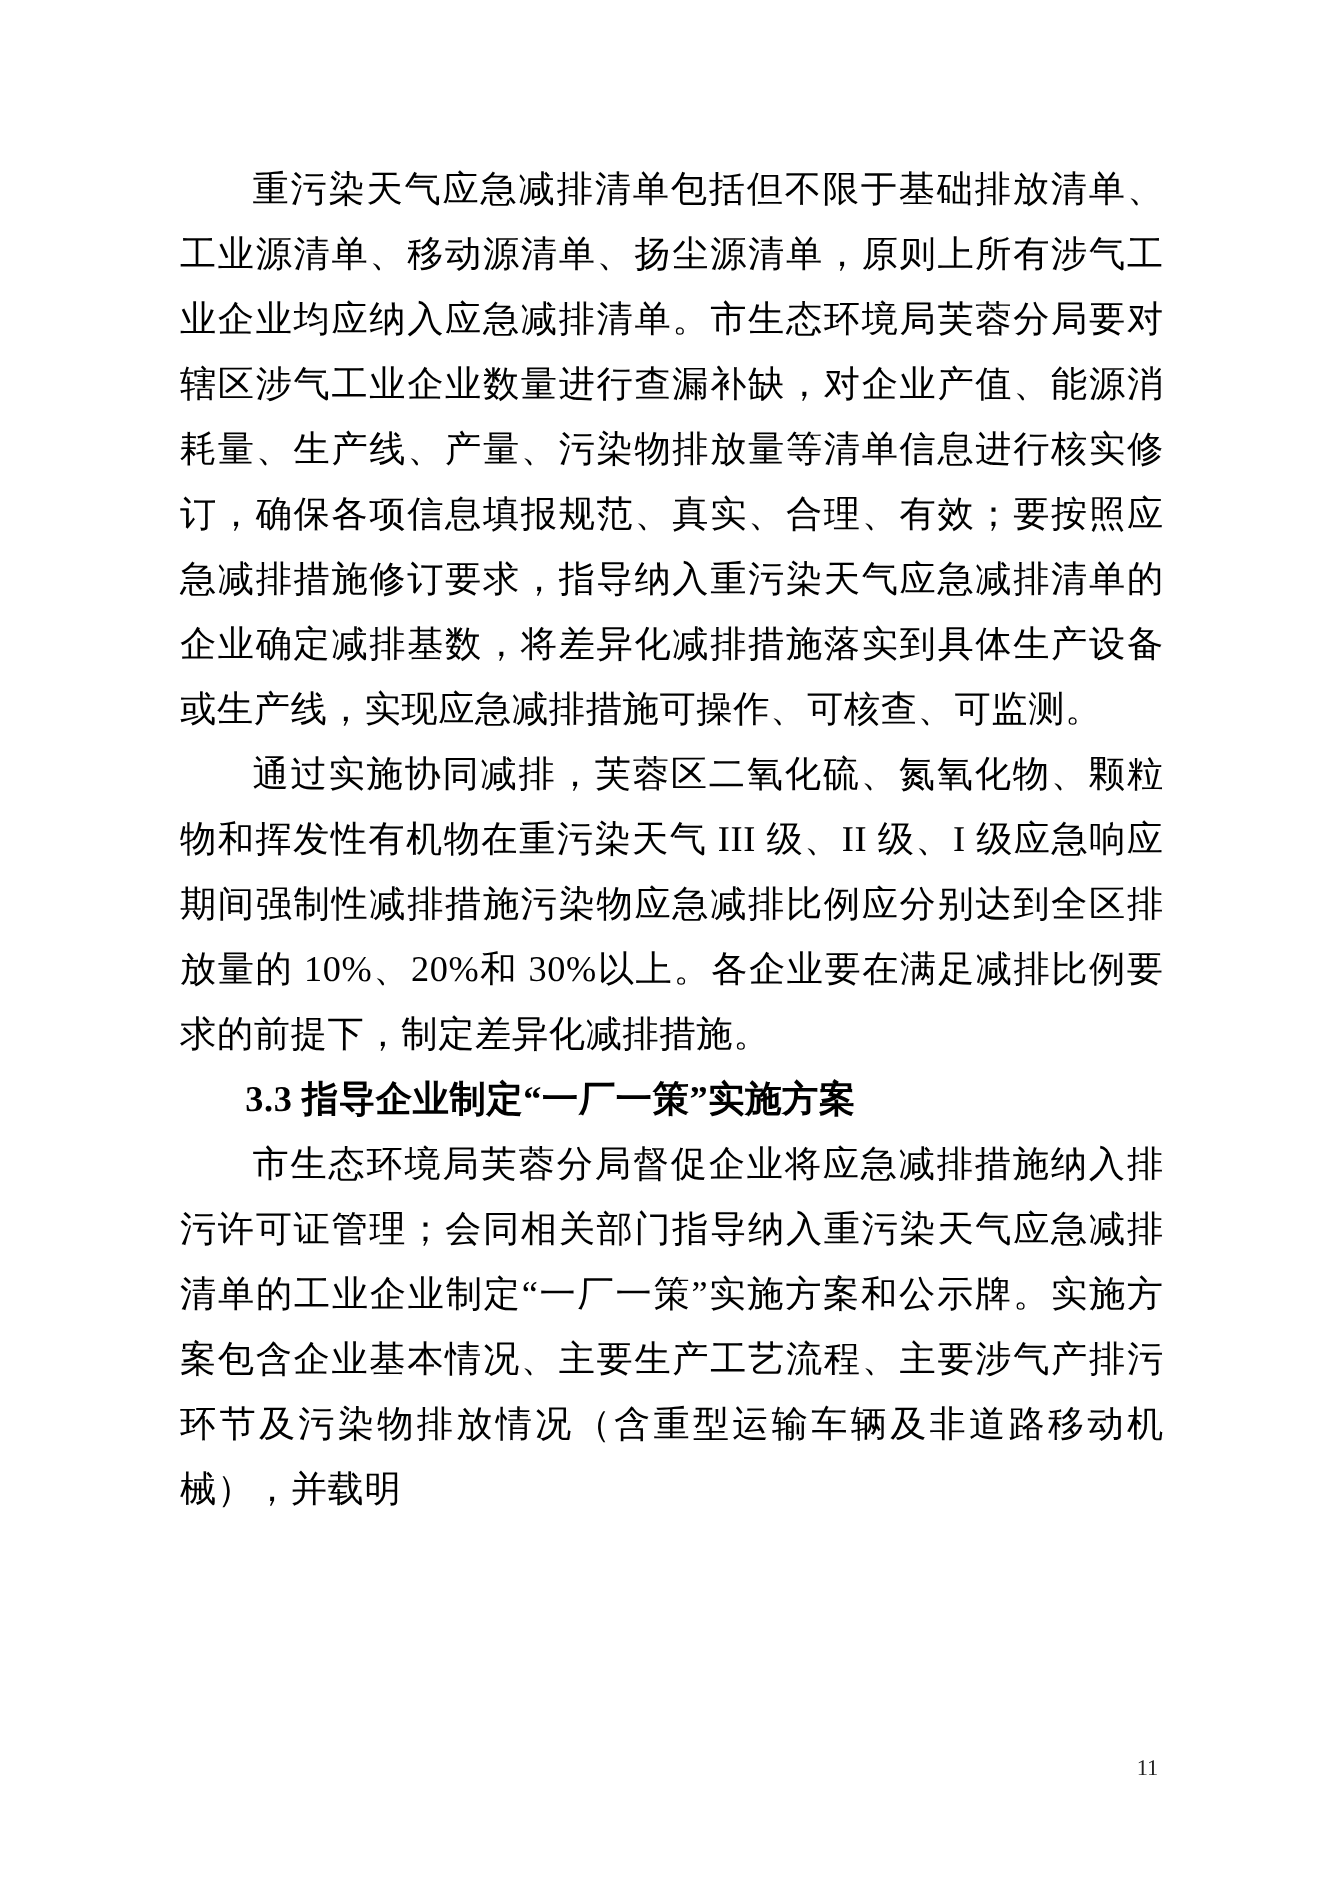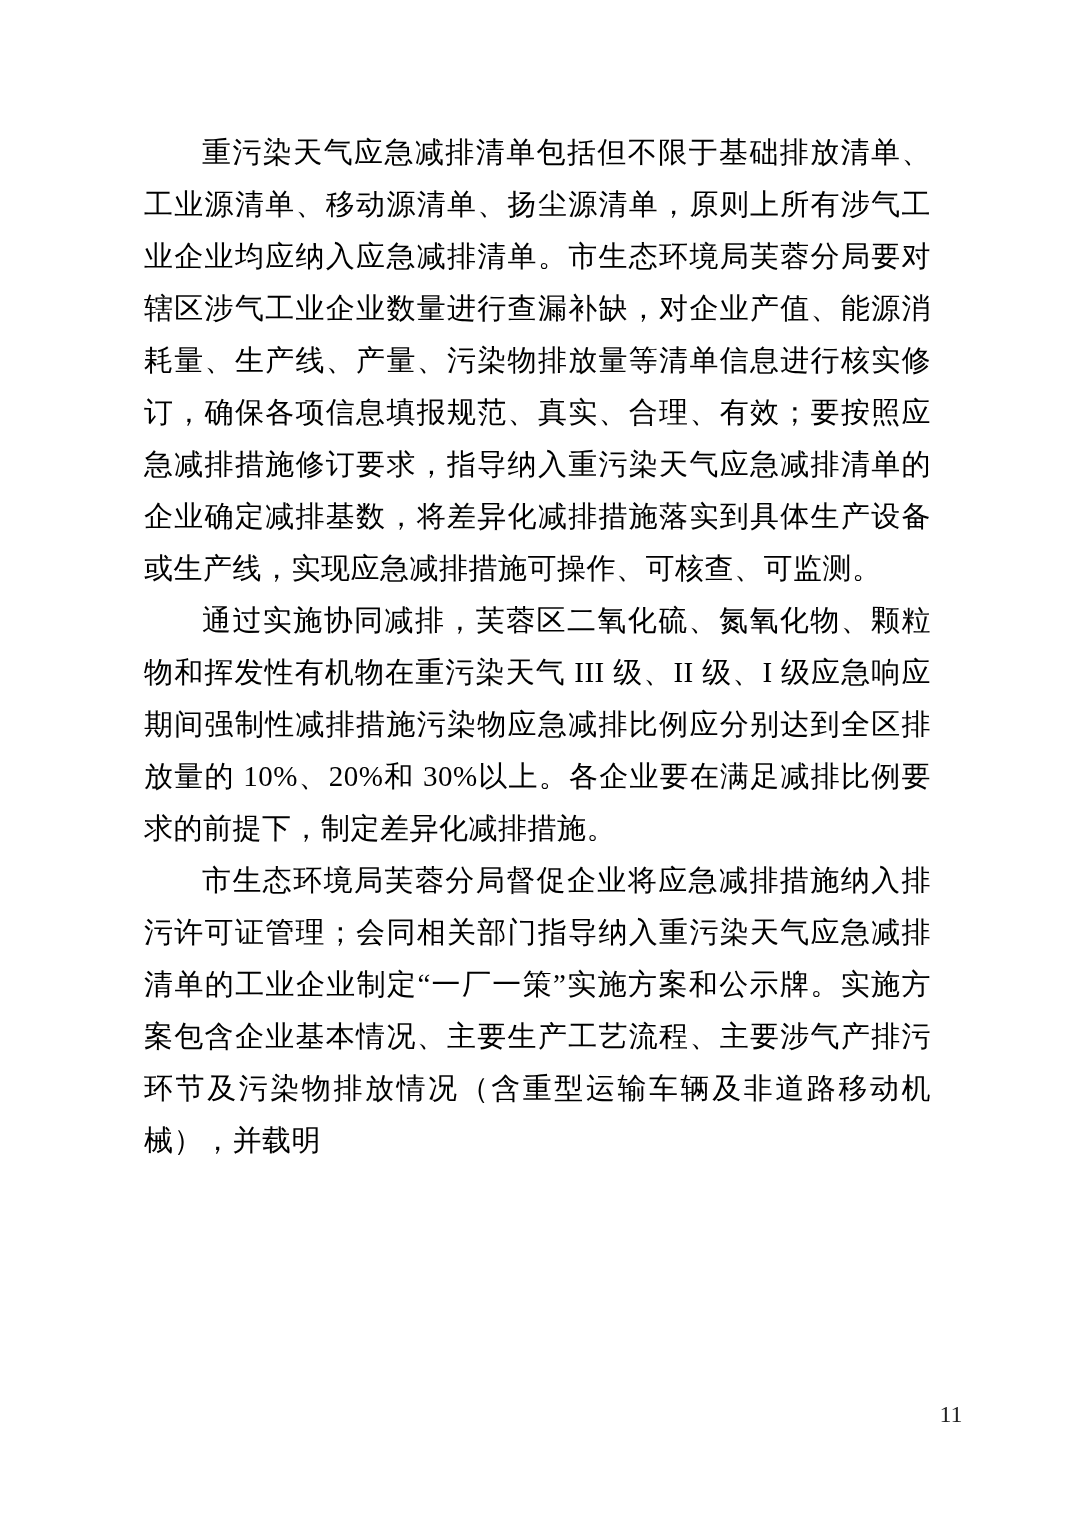--- a/index.html
+++ b/index.html
@@ -57,6 +57,7 @@
   <div class="text-area">
     <p class="para indent">重污染天气应急减排清单包括但不限于基础排放清单、工业源清单、移动源清单、扬尘源清单，原则上所有涉气工业企业均应纳入应急减排清单。市生态环境局芙蓉分局要对辖区涉气工业企业数量进行查漏补缺，对企业产值、能源消耗量、生产线、产量、污染物排放量等清单信息进行核实修订，确保各项信息填报规范、真实、合理、有效；要按照应急减排措施修订要求，指导纳入重污染天气应急减排清单的企业确定减排基数，将差异化减排措施落实到具体生产设备或生产线，实现应急减排措施可操作、可核查、可监测。</p>
     <p class="para indent">通过实施协同减排，芙蓉区二氧化硫、氮氧化物、颗粒物和挥发性有机物在重污染天气 III 级、II 级、I 级应急响应期间强制性减排措施污染物应急减排比例应分别达到全区排放量的 10%、20%和 30%以上。各企业要在满足减排比例要求的前提下，制定差异化减排措施。</p>
+    <p class="para heading">3.3 指导企业制定“一厂一策”实施方案</p>
     <p class="para indent">市生态环境局芙蓉分局督促企业将应急减排措施纳入排污许可证管理；会同相关部门指导纳入重污染天气应急减排清单的工业企业制定“一厂一策”实施方案和公示牌。实施方案包含企业基本情况、主要生产工艺流程、主要涉气产排污环节及污染物排放情况（含重型运输车辆及非道路移动机械），并载明</p>
   </div>
 

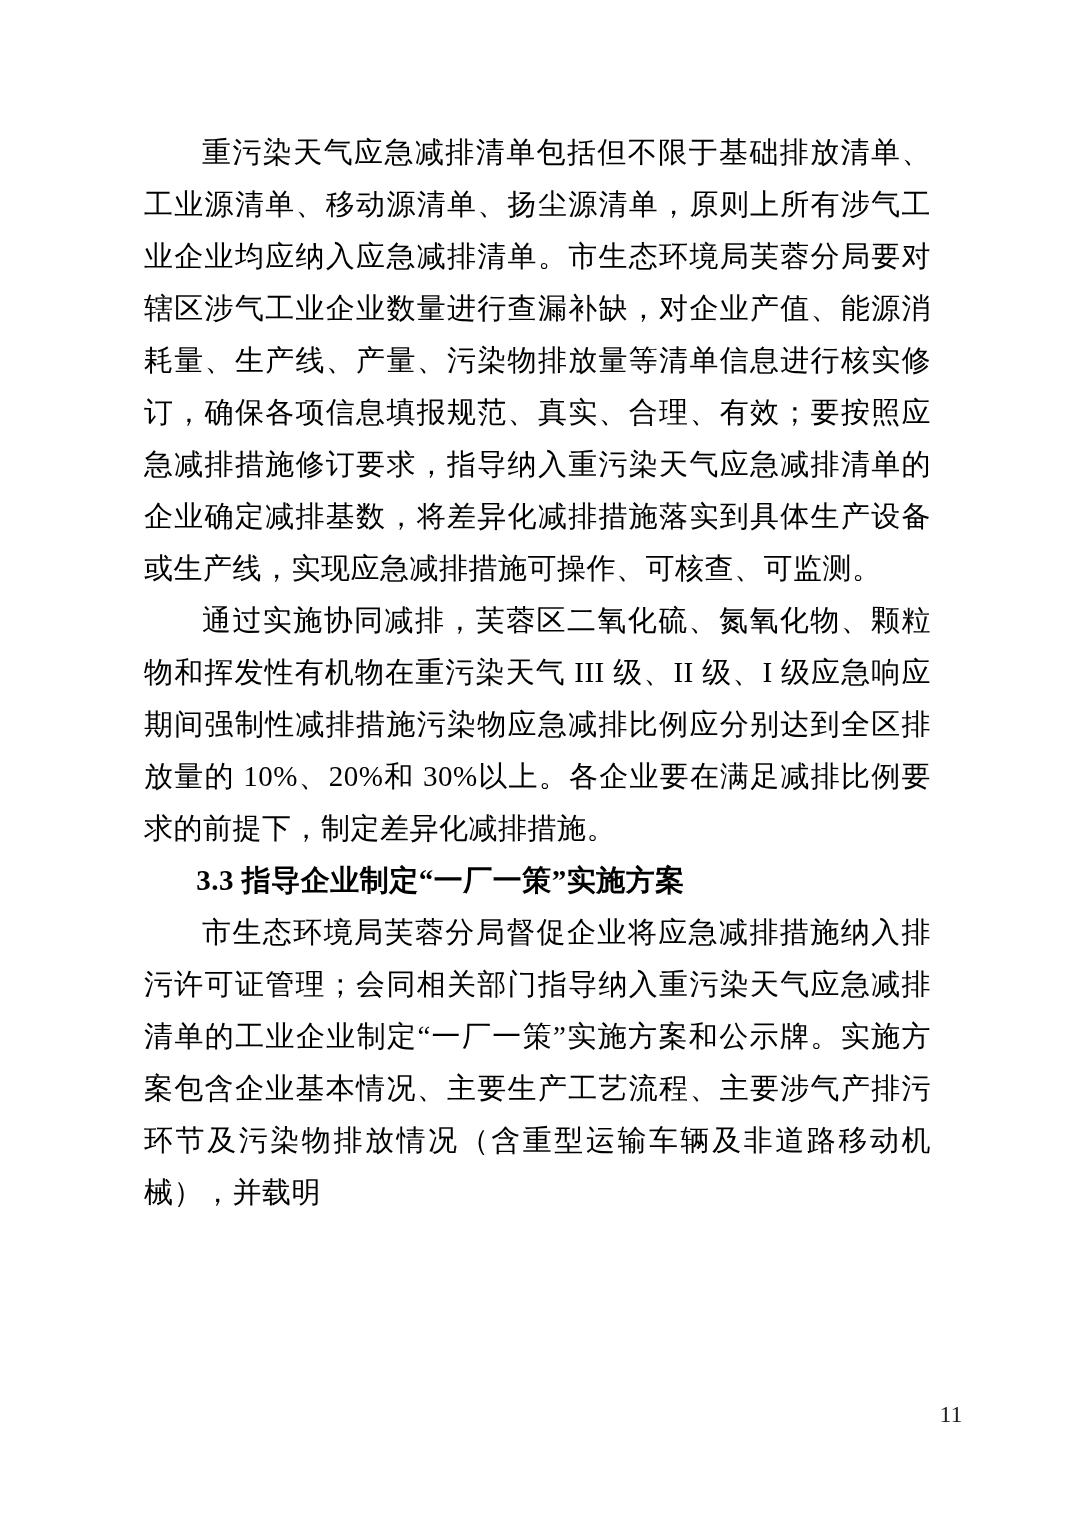--- a/index.html
+++ b/index.html
@@ -44,10 +44,9 @@
     left: 902px;
     width: 32px;
     text-align: center;
-    font-size: 24px;
+    font-size: 18px;
     line-height: 28px;
     color: #222222;
-    margin-left: 33px;
   }
 </style>
 </head>

